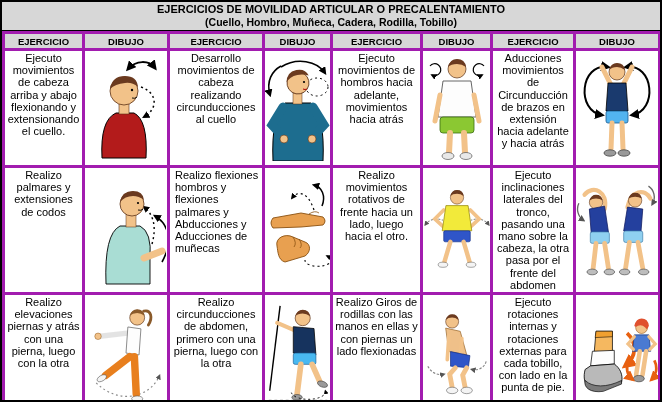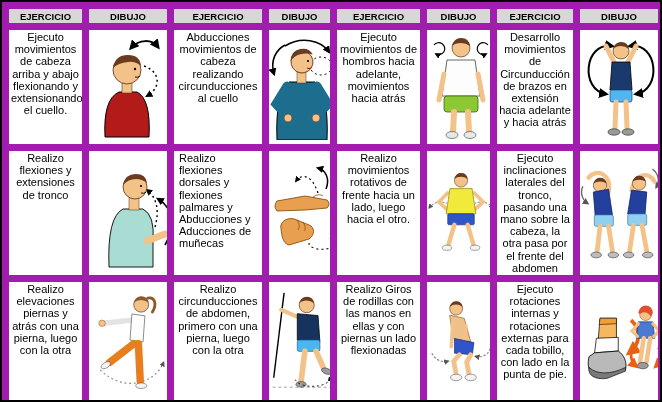--- a/index.html
+++ b/index.html
@@ -36,6 +36,10 @@
 </svg>
 
 <div id="sheet">
+  <div id="titleblock">
+    <div id="title">EJERCICIOS DE MOVILIDAD ARTICULAR O PRECALENTAMIENTO</div>
+    <div id="subtitle">(Cuello, Hombro, Muñeca, Cadera, Rodilla, Tobillo)</div>
+  </div>
 
   <table>
     <colgroup>

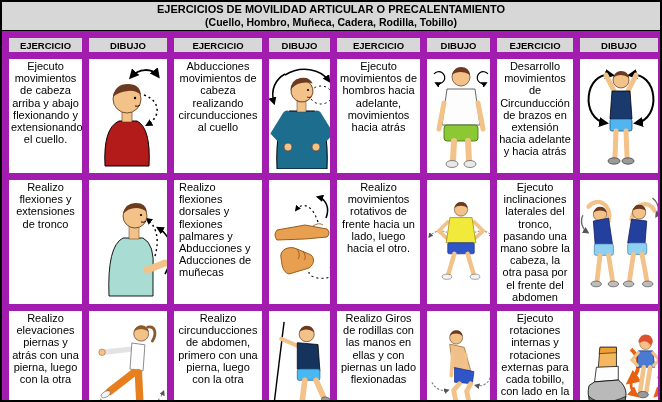--- a/index.html
+++ b/index.html
@@ -10,7 +10,7 @@
   #title{font-size:11px;font-weight:bold;line-height:13px;}
   #subtitle{font-size:10.5px;font-weight:bold;line-height:12px;}
   table{border-collapse:collapse;table-layout:fixed;width:658px;}
-  th,td{border:7px solid #a21caf;padding:0;margin:0;overflow:hidden;}
+  th,td{border:3px solid #a21caf;padding:0;margin:0;overflow:hidden;}
   th{background:#d7d7d7;font-size:9.5px;font-weight:bold;height:14px;text-align:center;}
   td.ex{vertical-align:top;font-size:11px;line-height:12.2px;text-align:center;padding:1px 2px;}
   td.ex.left{text-align:left;padding-left:5px;}

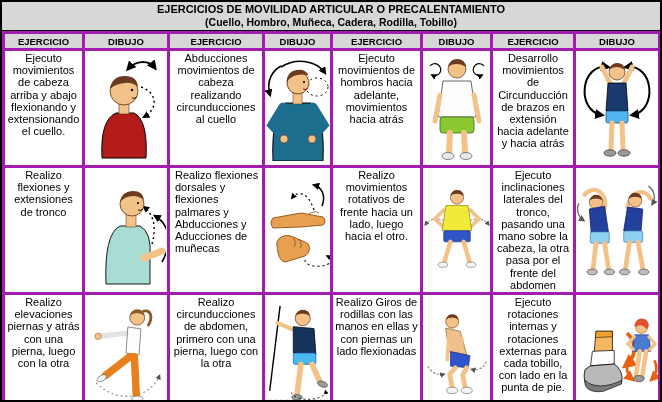--- a/index.html
+++ b/index.html
@@ -80,7 +80,7 @@
             <path d="M46,42 q3,1 5,-1" fill="none" stroke="#000" stroke-width="0.9"></path>
           </svg>
         </td>
-        <td class="ex"><span>Abducciones movimientos de cabeza realizando circunducciones al cuello</span></td>
+        <td class="ex"><span>Desarrollo movimientos de cabeza realizando circunducciones al cuello</span></td>
         <td class="draw">
           <svg width="66" height="106" viewBox="0 0 66 106">
             <path d="M16,12 C32,2 52,6 60,18" fill="none" stroke="#000" stroke-width="1.6" marker-end="url(#ah)"></path>

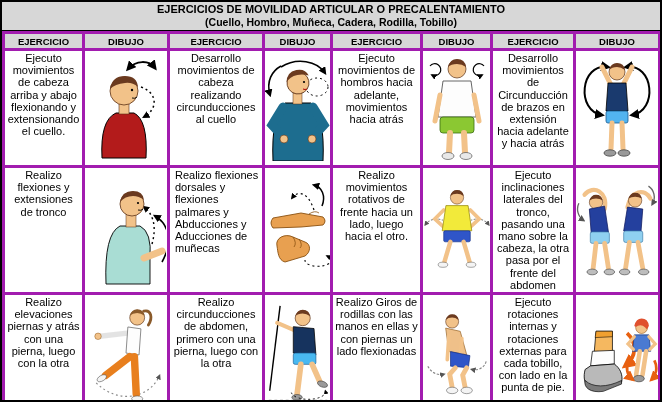--- a/index.html
+++ b/index.html
@@ -115,7 +115,7 @@
             <ellipse cx="43" cy="101" rx="6" ry="3.5" fill="#e8e8e8" stroke="#555" stroke-width="0.7"></ellipse>
           </svg>
         </td>
-        <td class="ex"><span>Desarrollo movimientos de Circunducción de brazos en extensión hacia adelante y hacia atrás</span></td>
+        <td class="ex"><span>Aducciones movimientos de Circunducción de brazos en extensión hacia adelante y hacia atrás</span></td>
         <td class="draw">
           <svg width="82" height="106" viewBox="0 0 82 106">
             <path d="M32,12 C4,8 0,56 26,60" fill="none" stroke="#000" stroke-width="2" marker-start="url(#ah)" marker-end="url(#ah)"></path>

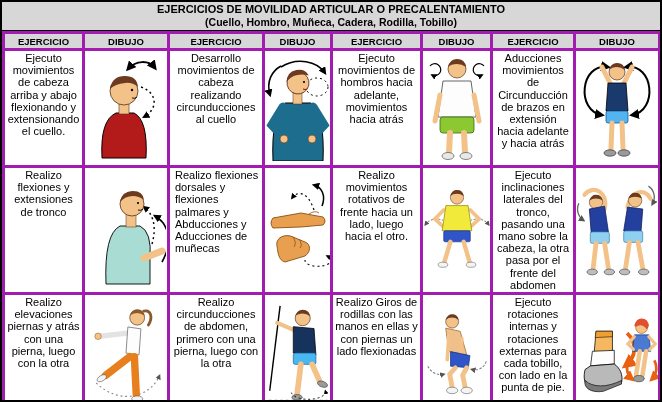--- a/index.html
+++ b/index.html
@@ -135,7 +135,7 @@
       </tr>
 
       <tr class="r2">
-        <td class="ex"><span>Realizo flexiones y extensiones de tronco</span></td>
+        <td class="ex"><span>Realizo palmares y extensiones de codos</span></td>
         <td class="draw">
           <svg width="80" height="112" viewBox="0 0 80 112">
             <path d="M66,70 C71,52 67,40 58,33" fill="none" stroke="#000" stroke-width="1.4" stroke-dasharray="2 3" marker-end="url(#ah)"></path>

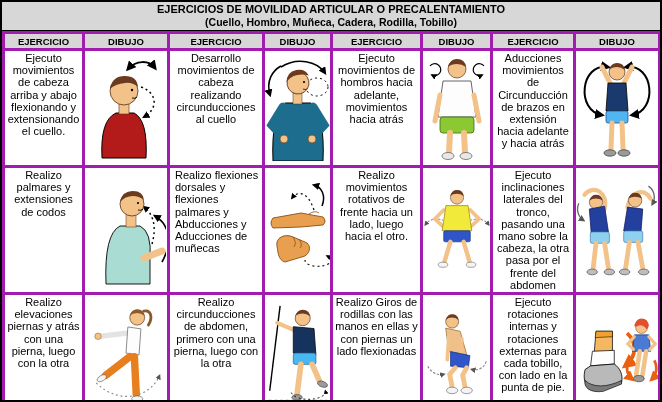--- a/index.html
+++ b/index.html
@@ -149,7 +149,7 @@
             <path d="M52,36 q3,1 5,-1" fill="none" stroke="#000" stroke-width="0.9"></path>
           </svg>
         </td>
-        <td class="ex left"><span>Realizo flexiones dorsales y flexiones palmares y Abducciones y Aducciones de muñecas</span></td>
+        <td class="ex left"><span>Realizo flexiones hombros y flexiones palmares y Abducciones y Aducciones de muñecas</span></td>
         <td class="draw">
           <svg width="66" height="108" viewBox="0 0 66 108">
             <path d="M49,34 C43,16 33,14 27,22" fill="none" stroke="#000" stroke-width="1.2" stroke-dasharray="2 3" marker-end="url(#ah)"></path>

